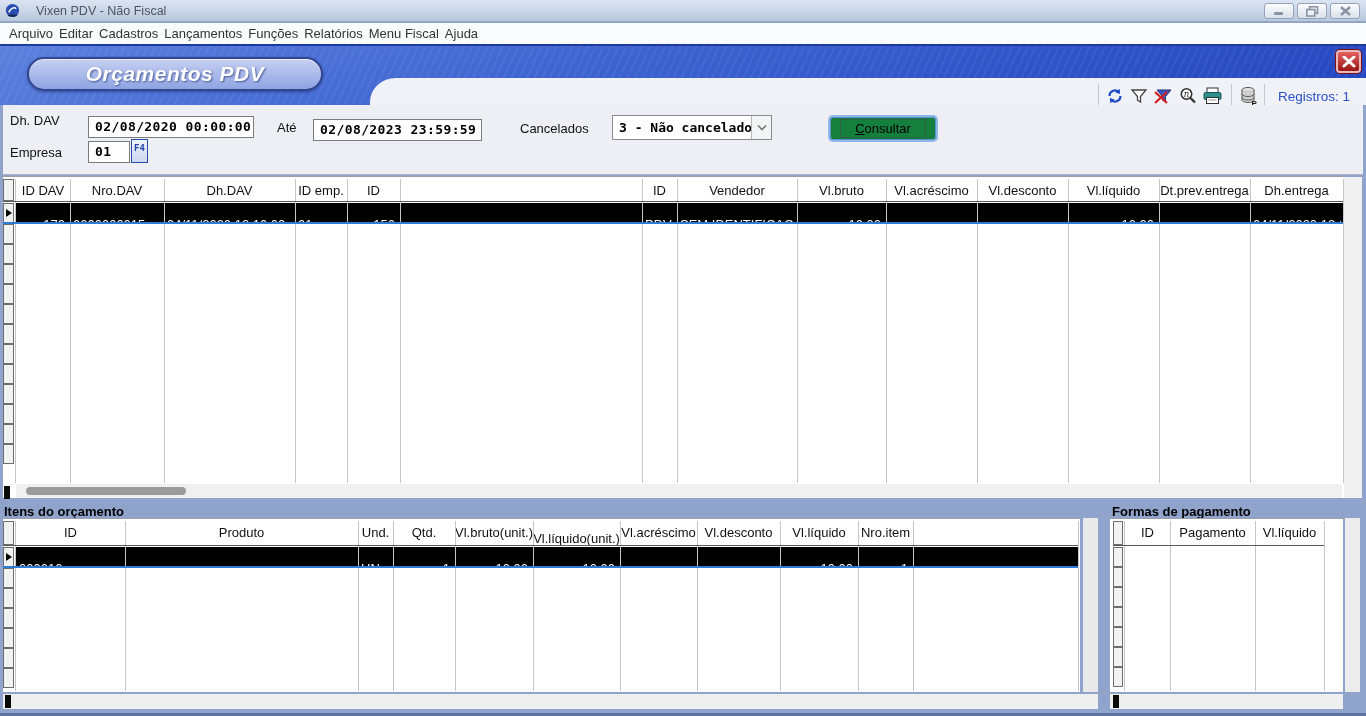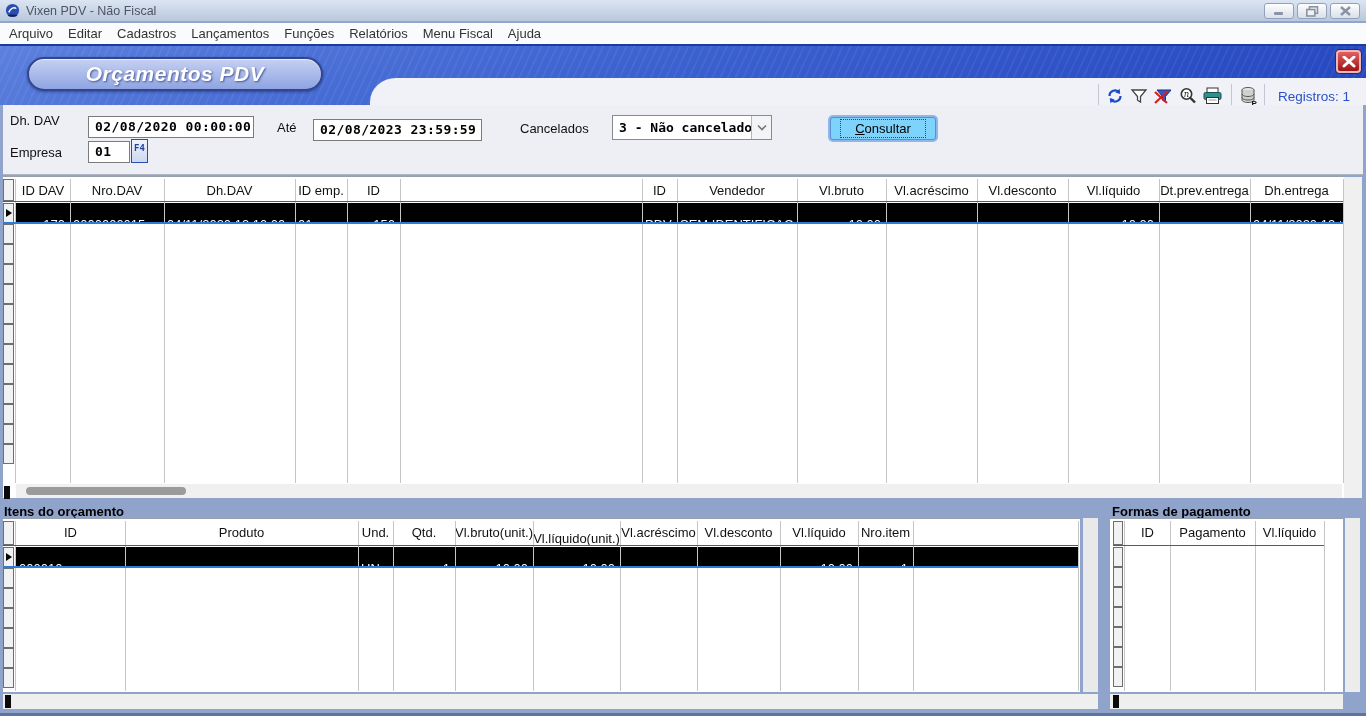--- a/index.html
+++ b/index.html
@@ -11,7 +11,7 @@
             background:linear-gradient(180deg,#dbe4f2,#b9c8dd);
             border-bottom:1px solid #95a7c2;display:flex;align-items:center;}
   .appicon{margin-left:5px;display:inline-flex;}
-  .apptitle{margin-left:6px;font-size:12.5px;color:#4c5560;}
+  .apptitle{margin-left:16px;font-size:12.5px;color:#4c5560;}
   .winbtns{position:absolute;right:6px;top:3px;display:flex;gap:3px;}
   .winbtn{width:30px;height:16px;border:1px solid #93a2b8;border-radius:3px;
           background:linear-gradient(180deg,#fdfefe,#d9e0ea);display:flex;align-items:center;justify-content:center;cursor:default;}

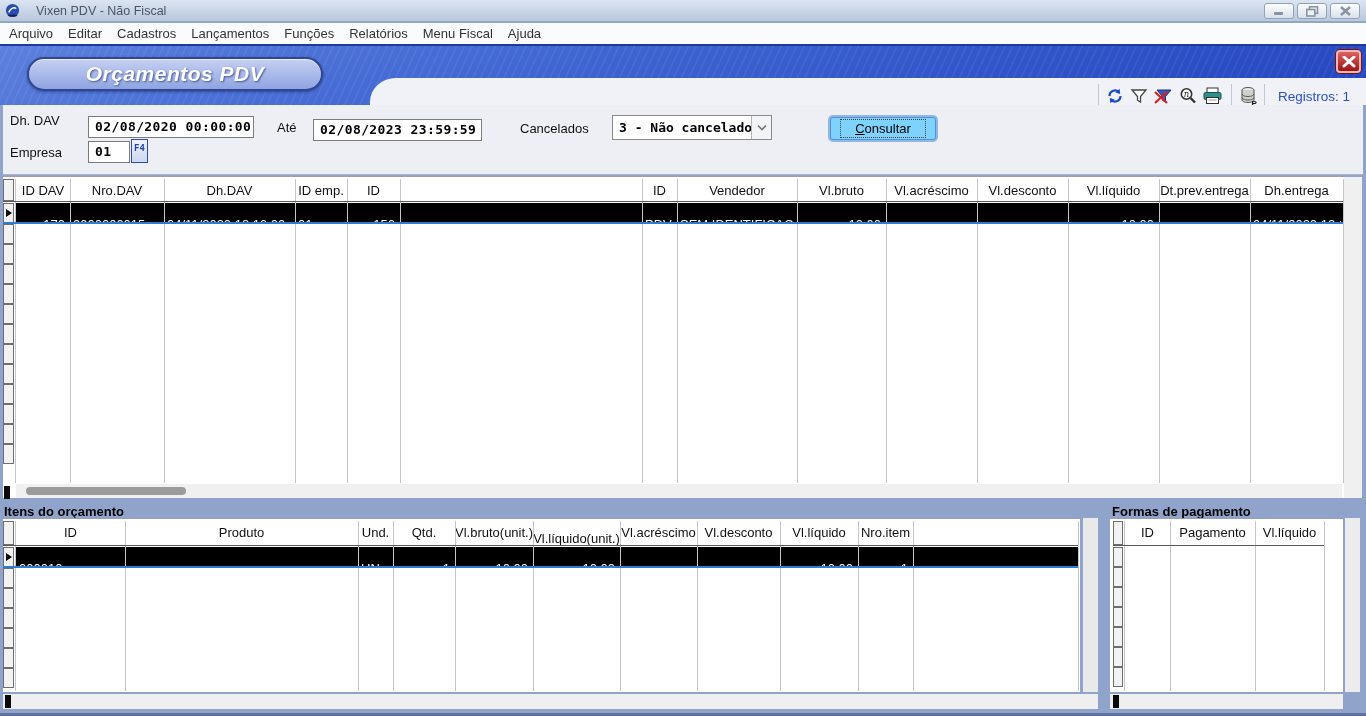--- a/index.html
+++ b/index.html
@@ -17,7 +17,7 @@
           background:linear-gradient(180deg,#fdfefe,#d9e0ea);display:flex;align-items:center;justify-content:center;cursor:default;}
   
   .menubar{position:absolute;left:0;top:23px;width:1366px;height:21px;background:#fafbfc;
-           display:flex;align-items:center;padding-left:9px;gap:15px;}
+           display:flex;align-items:center;padding-left:9px;gap:6px;}
   .menuitem{font-size:13px;color:#333;}
   
   .banner{position:absolute;left:0;top:44px;width:1366px;height:61px;

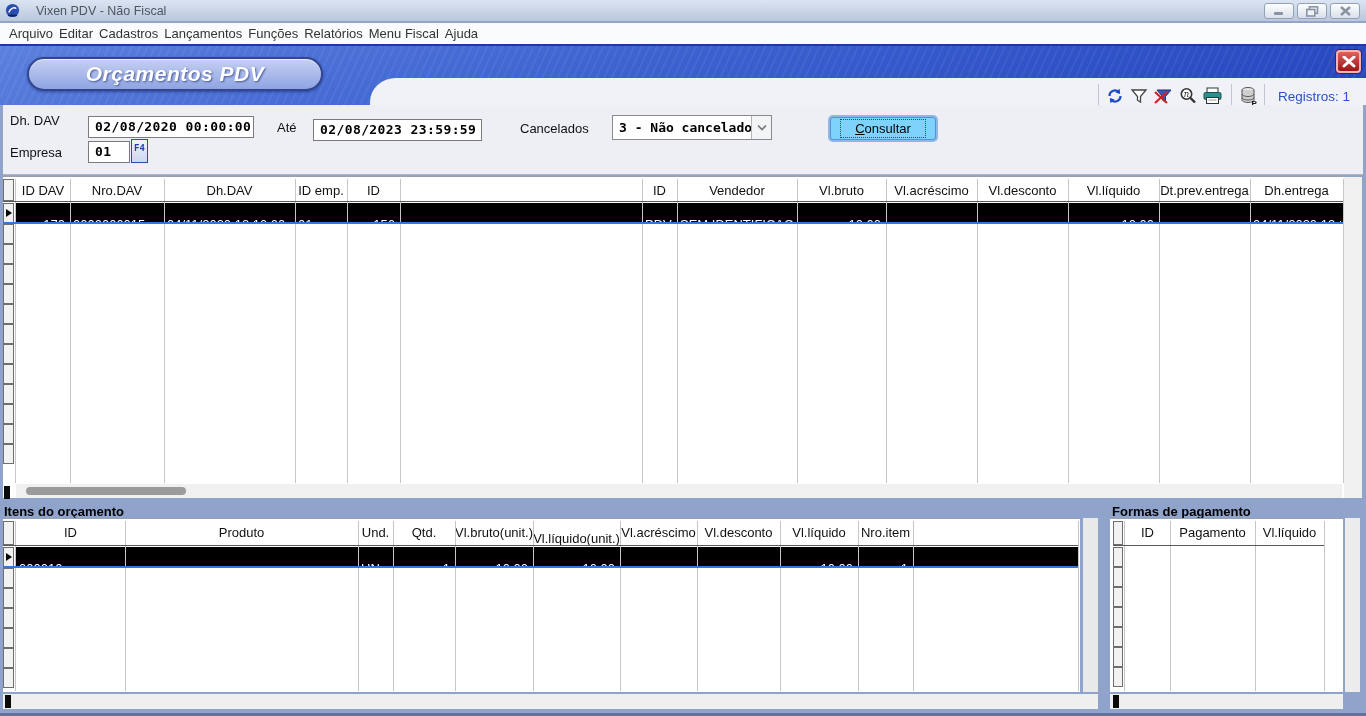--- a/index.html
+++ b/index.html
@@ -54,7 +54,7 @@
           padding-left:6px;white-space:nowrap;overflow:hidden;}
   .selbtn{width:20px;height:100%;border-left:1px solid #b5b5b5;background:#f3f4f6;
           display:flex;align-items:center;justify-content:center;cursor:default;}
-  .consultar{position:absolute;background:#7dd3fc;border:1px solid #5a8fd0;border-radius:3px;
+  .consultar{position:absolute;background:#15803d;border:1px solid #5a8fd0;border-radius:3px;
              box-shadow:0 0 0 2px #8fb6e8;display:flex;align-items:center;justify-content:center;cursor:default;}
   .consultar .inner{display:block;border:1px dotted #444;padding:1px 14px;font-size:13px;color:#000;}
   .consultar .inner::first-letter{text-decoration:underline;}

